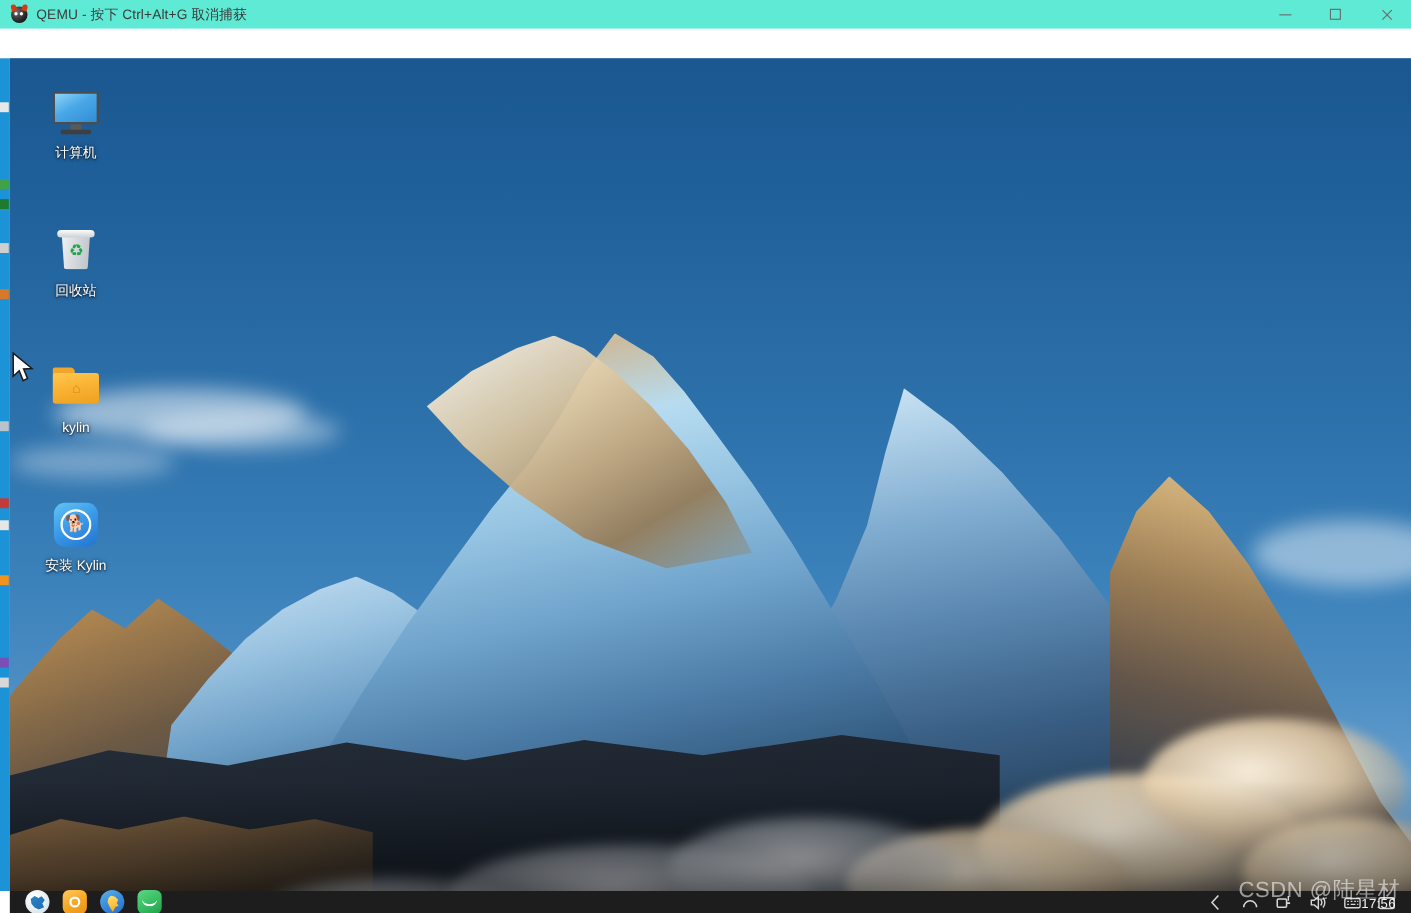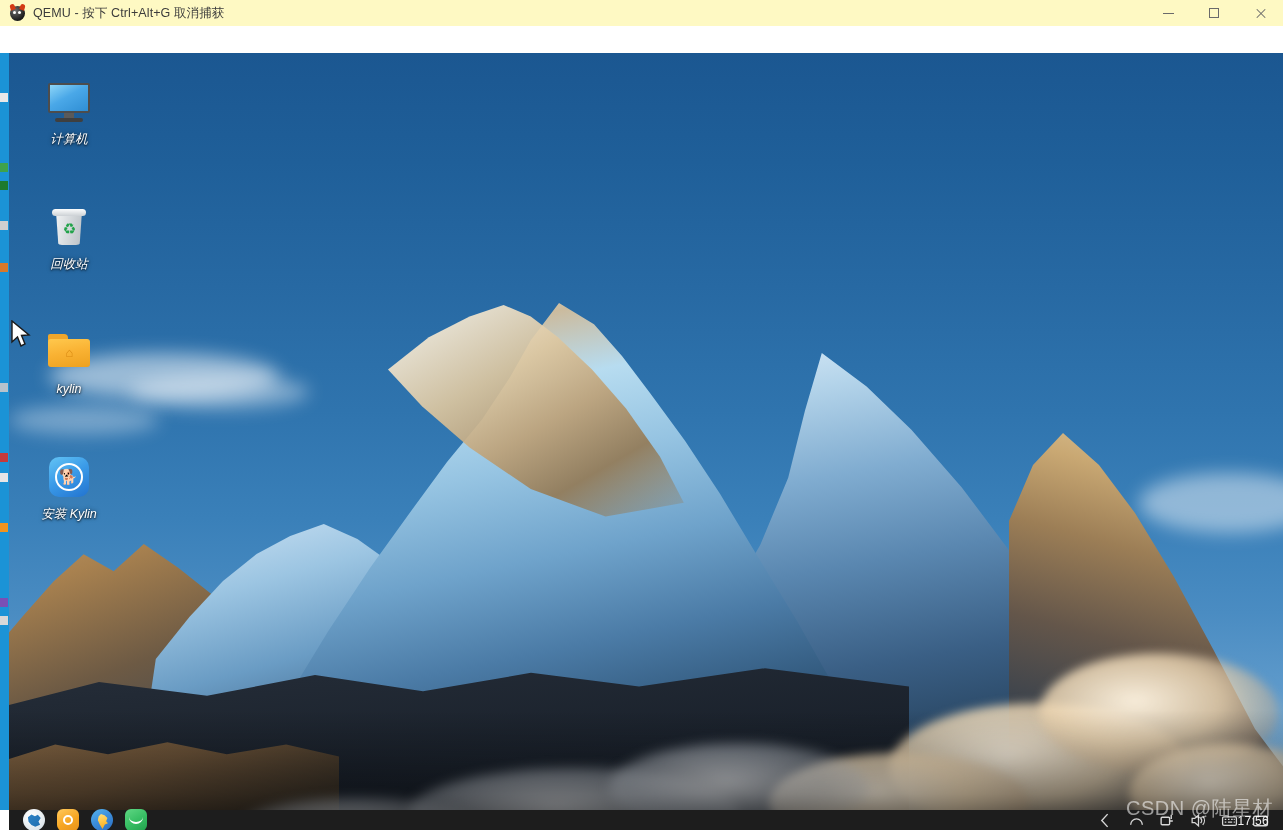--- a/index.html
+++ b/index.html
@@ -14,7 +14,7 @@
 
   #titlebar {
     position:absolute; top:0; left:0; width:1283px; height:26px;
-    background:#fef9c3; display:flex; 
+    background:#5eead4; display:flex; 
   }
   #title-left { display:flex; align-items:center; padding-left:10px; gap:8px; }
   #qemu-logo {

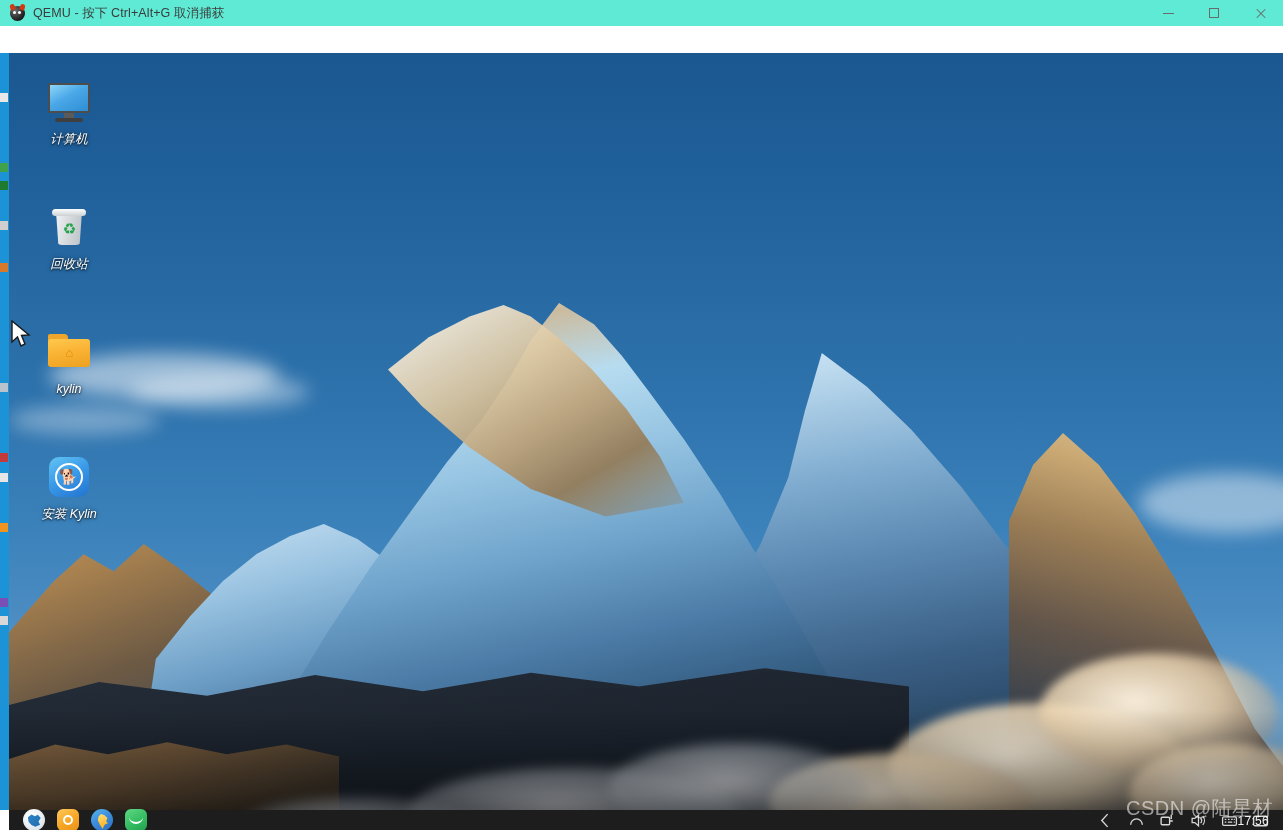--- a/index.html
+++ b/index.html
@@ -166,7 +166,7 @@
   .desk-icon .lbl {
     font-size:12.5px; color:#ffffff; text-align:right; line-height:1.32;
     text-shadow:0 1px 2px rgba(0,0,0,.85), 0 0 4px rgba(0,0,0,.6);
-    max-width:92px; word-break:break-all;font-style:italic;
+    max-width:92px; word-break:break-all;
   }
 
   

